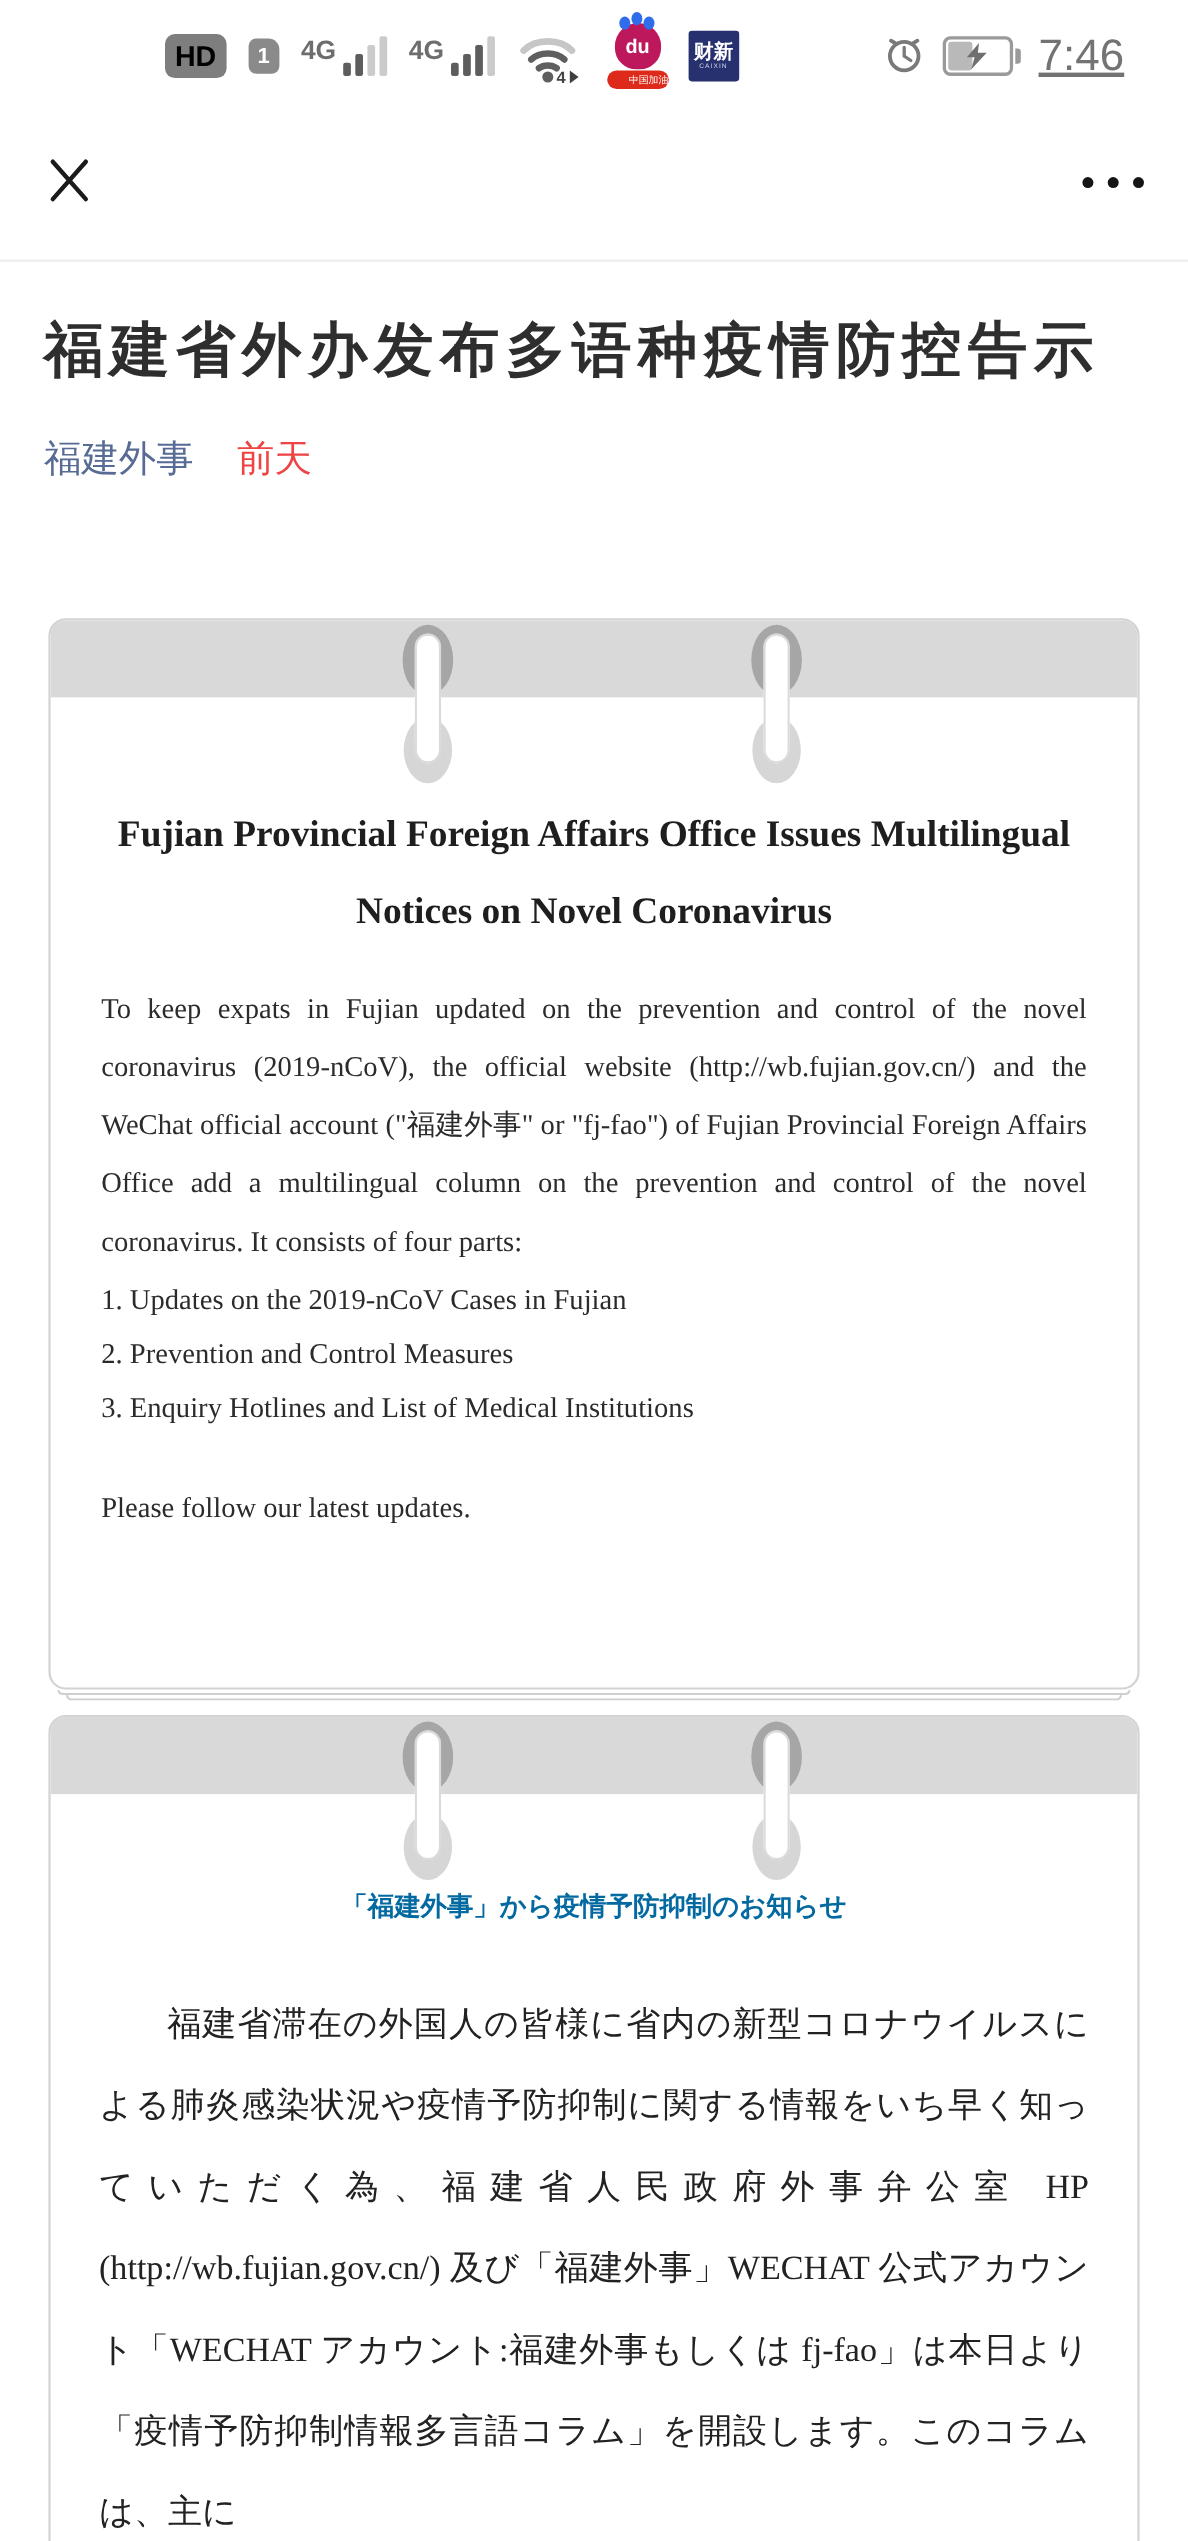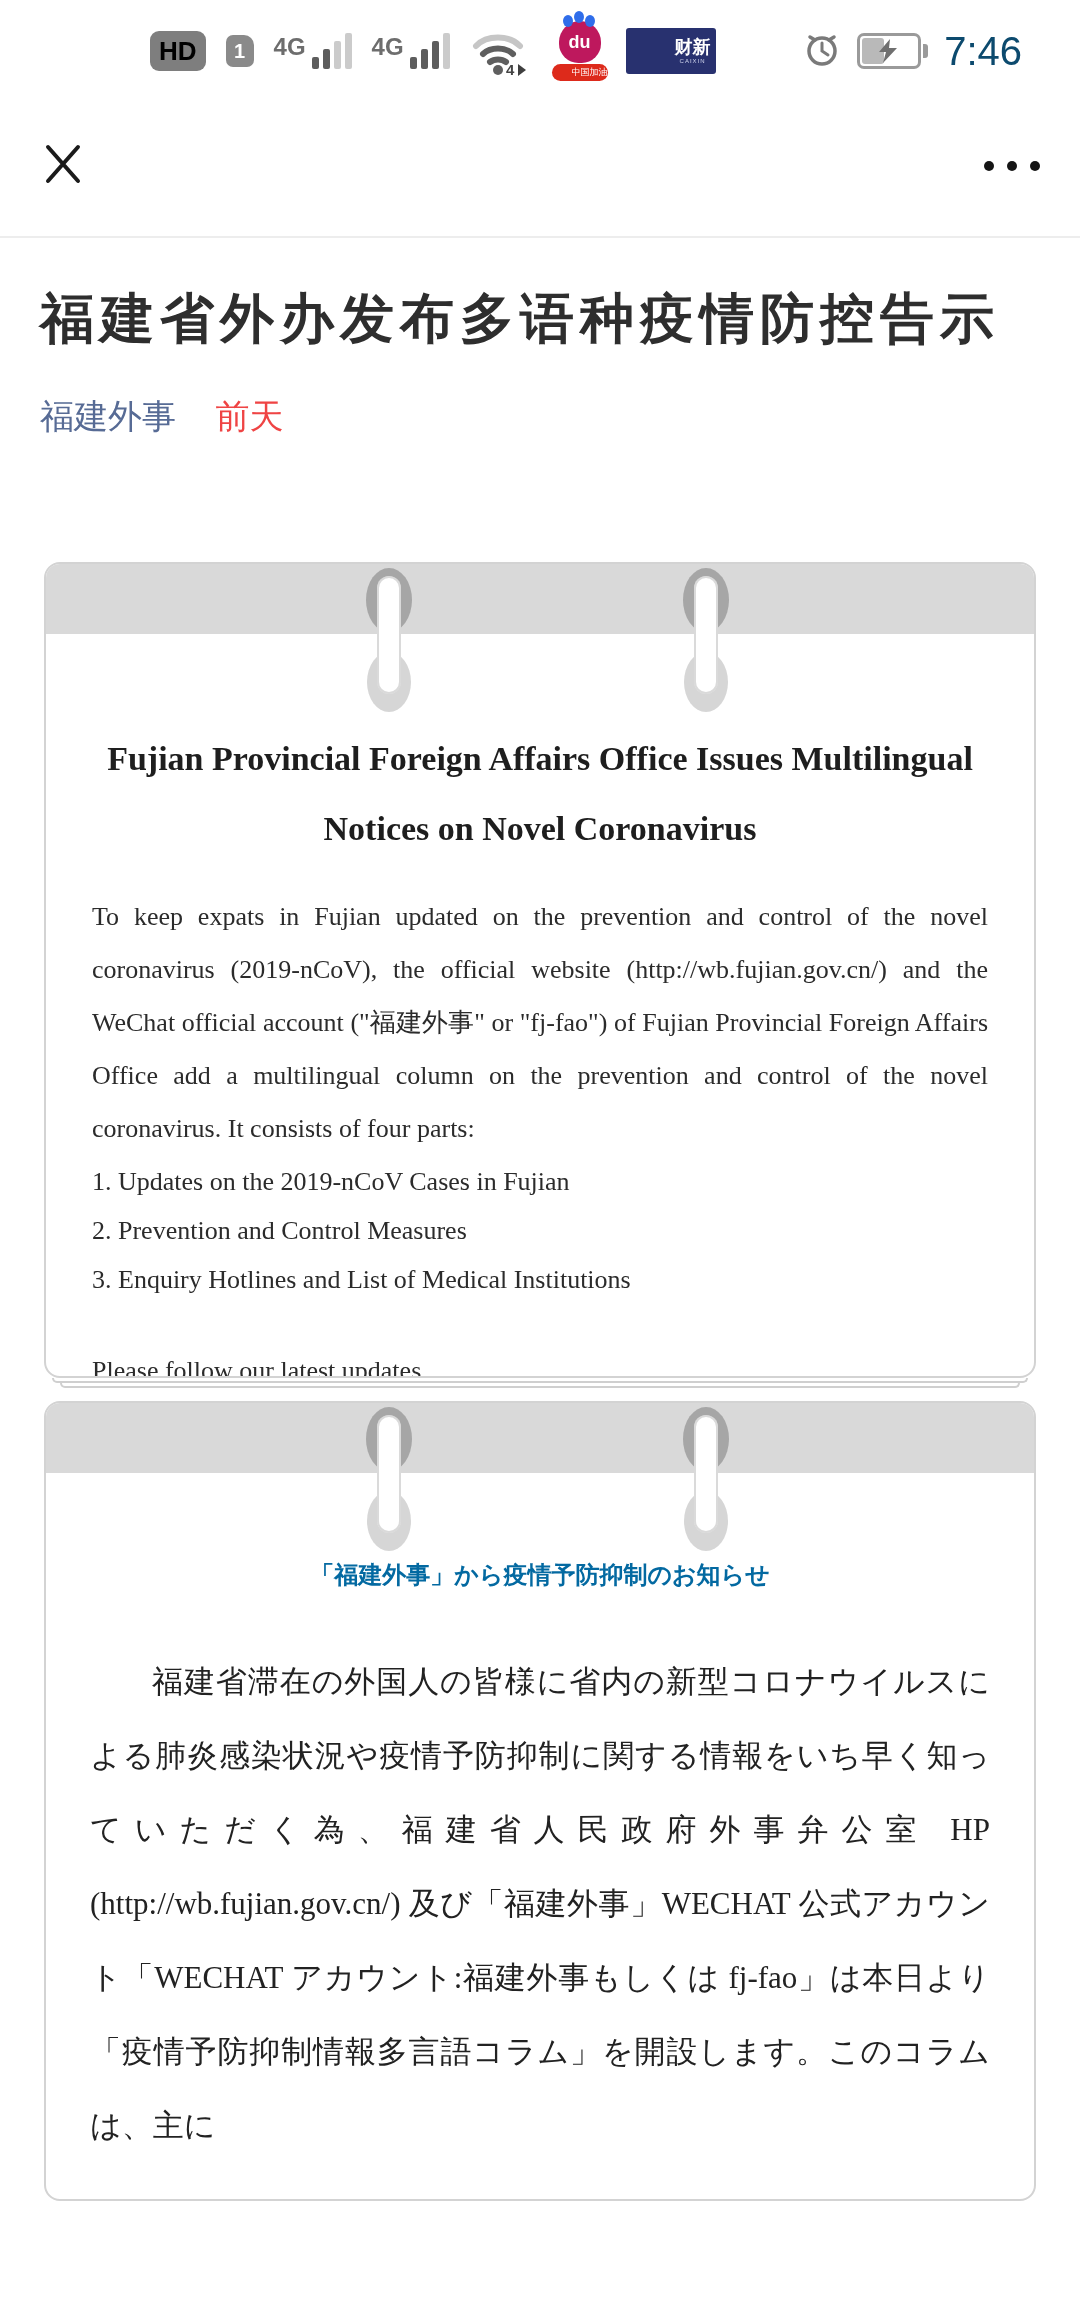--- a/index.html
+++ b/index.html
@@ -34,7 +34,7 @@
     background:#dd2a1b; border-radius:9px; color:#fff; font-size:9px; line-height:17px; text-align:right;
     letter-spacing:0; white-space:nowrap; }
   .caixin { width:46px; height:46px; background:#28316f; display:flex; flex-direction:column;
-    align-items:center; justify-content:center; border-radius:3px;padding-left:44px; }
+    align-items:center; justify-content:center; border-radius:3px; }
   .caixin .cx1 { color:#fff; font-weight:700; font-size:18px; line-height:20px; }
   .caixin .cx2 { color:#cfd4ec; font-size:6px; line-height:8px; letter-spacing:1px; }
   .sb-right > * { margin-left:16px; }

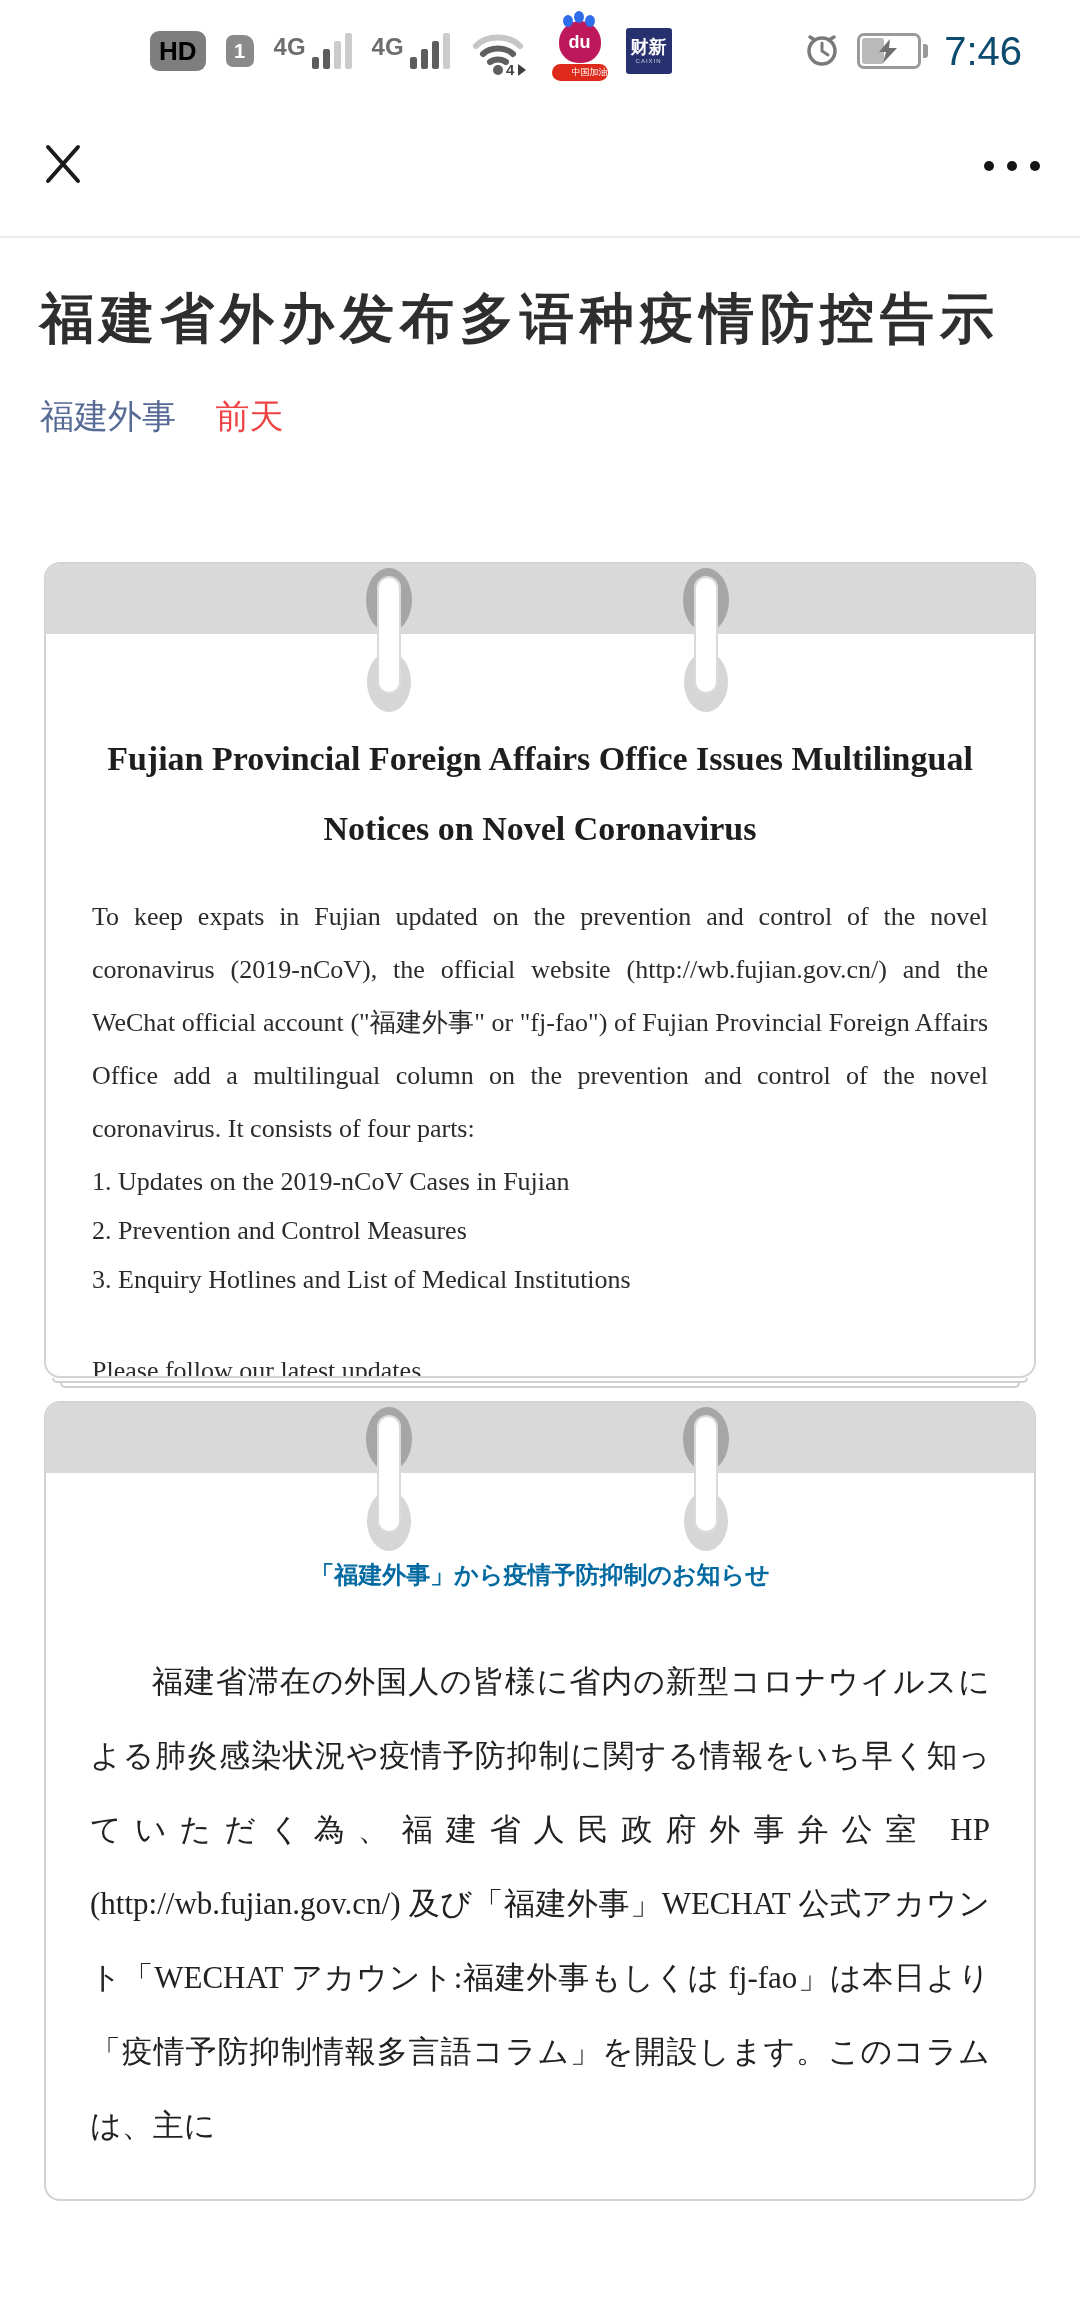--- a/index.html
+++ b/index.html
@@ -43,7 +43,7 @@
   .batt .fill { position:absolute; left:2px; top:2px; bottom:2px; width:22px; background:#b9b9b9; border-radius:3px; }
   .batt svg { position:absolute; left:14px; top:1px; }
   .batt-nub { width:5px; height:14px; background:#9a9a9a; border-radius:0 3px 3px 0; margin-left:2px; }
-  .time { font-size:40px; color:#0c4a6e; }
+  .time { font-size:40px; color:#737373;text-decoration:underline; }
   
   .nav-bar { height:142px; display:flex; align-items:center; justify-content:space-between;
     padding:0 40px; border-bottom:2px solid #ededed; box-sizing:border-box; }

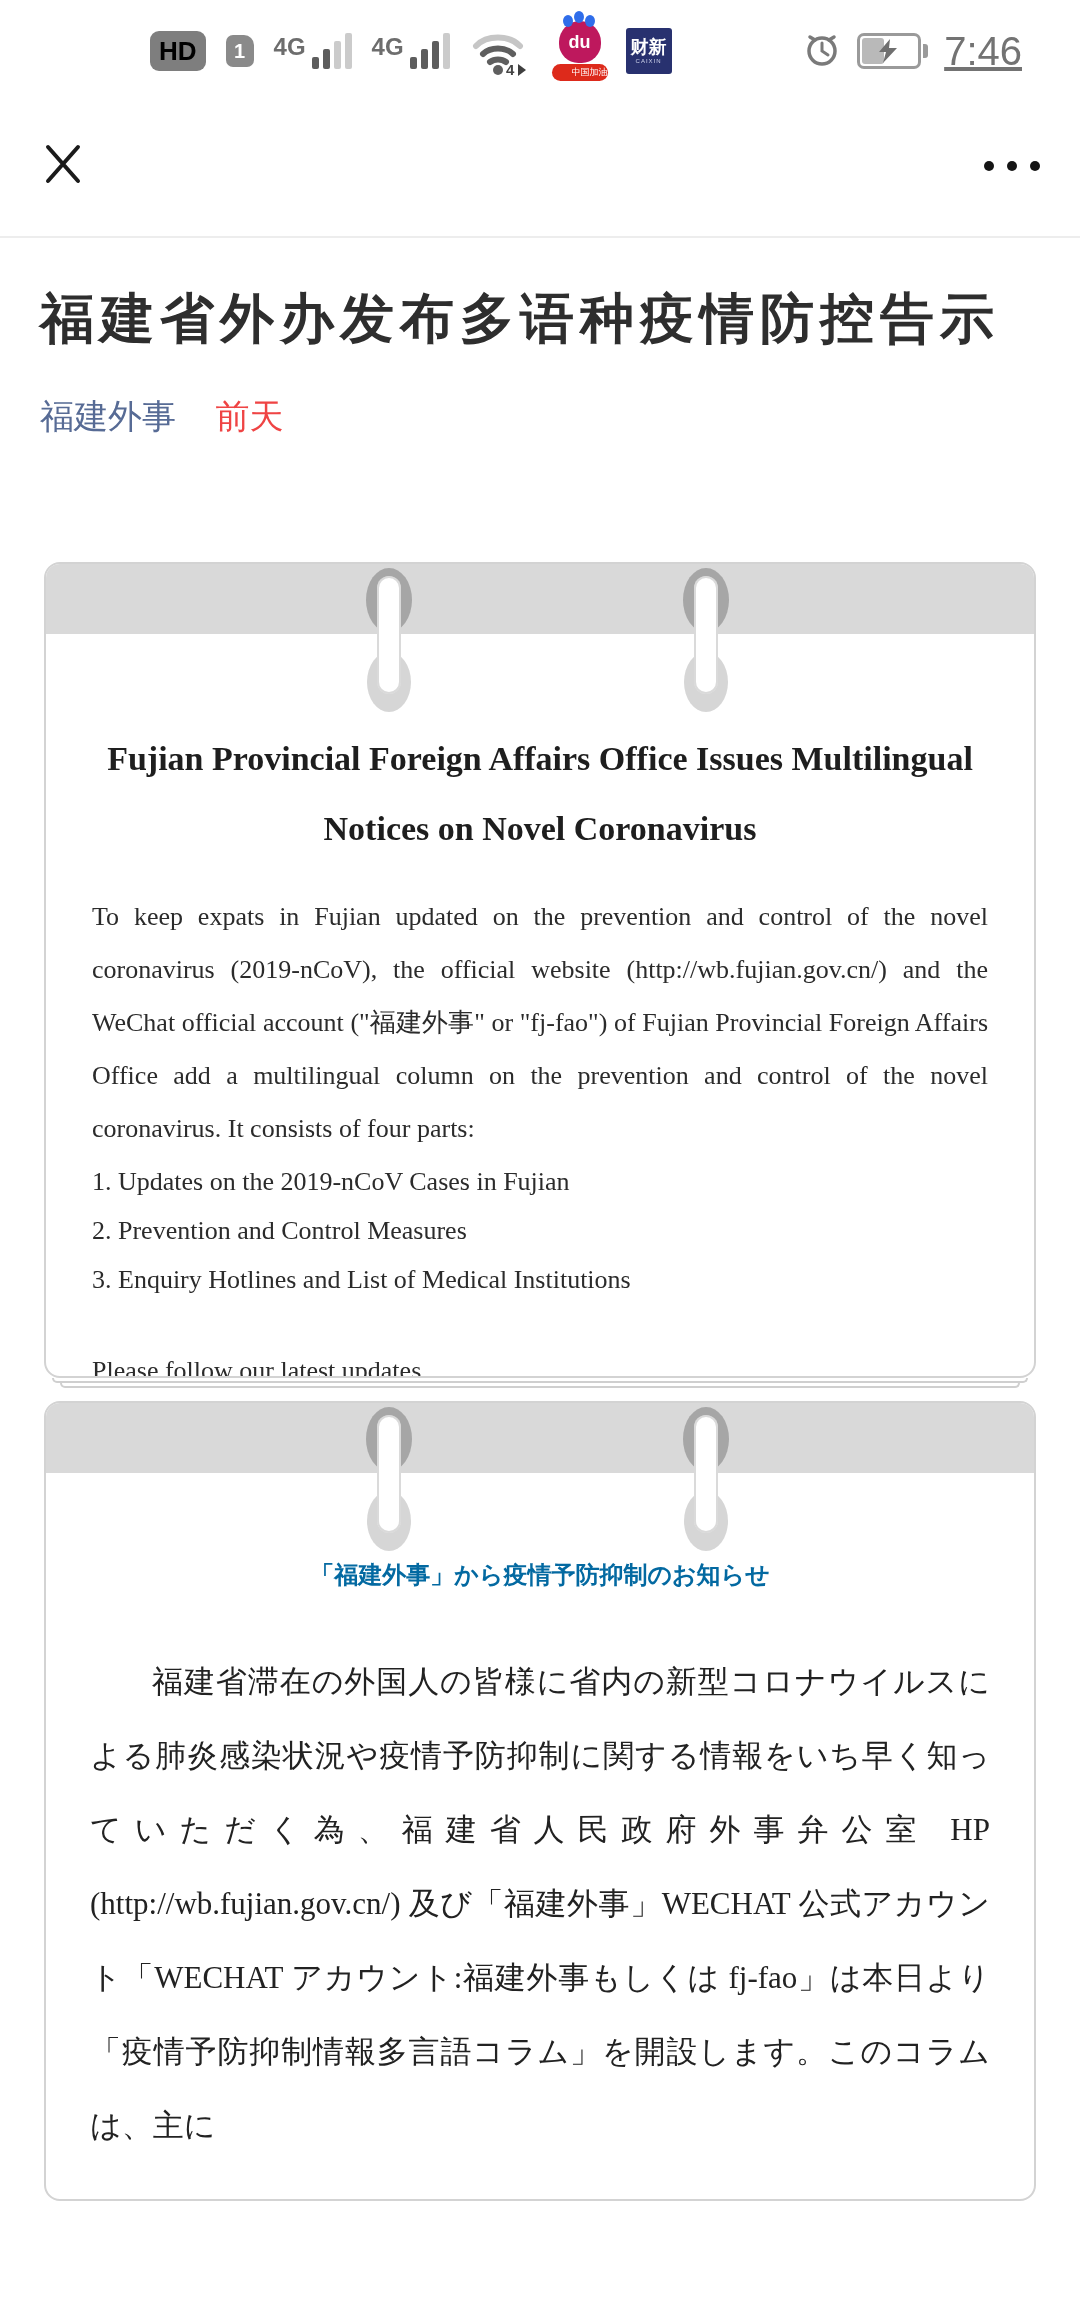--- a/index.html
+++ b/index.html
@@ -59,7 +59,7 @@
   
   .card { position:relative; margin:0 4px; border:2px solid #d3d3d3; border-radius:16px;
     background:#fff; box-sizing:border-box; overflow:hidden; }
-  .card1 { margin-top:122px; height:816px; }
+  .card1 { margin-top:122px; height:974px; }
   .card2 { margin-top:13px; height:800px; }
   .band { height:70px; background:#d9d9d9; }
   .ring { position:absolute; top:4px; width:48px; height:150px; }

